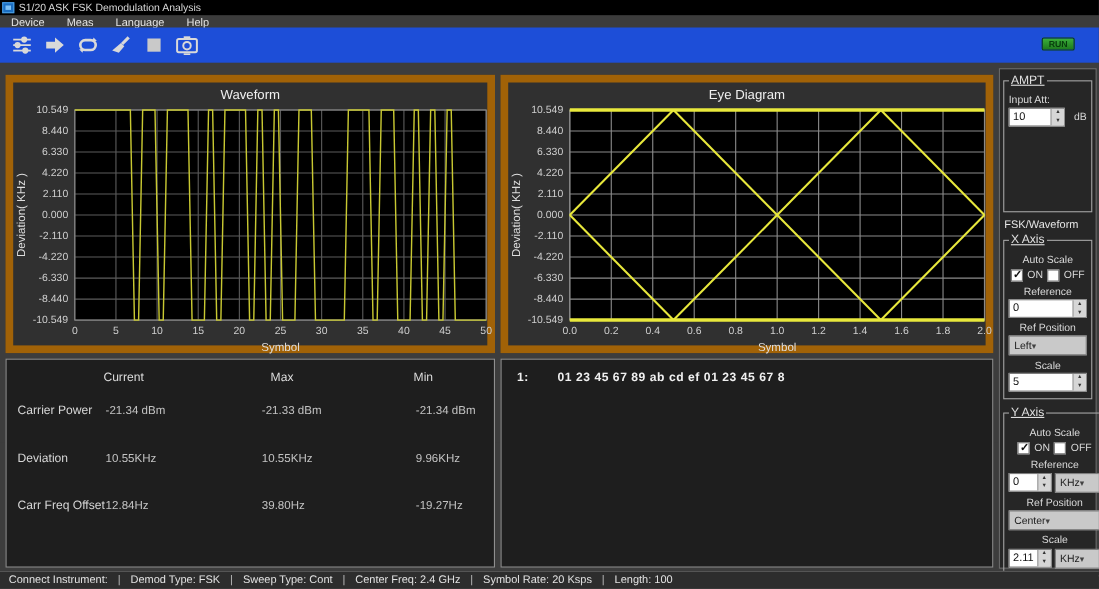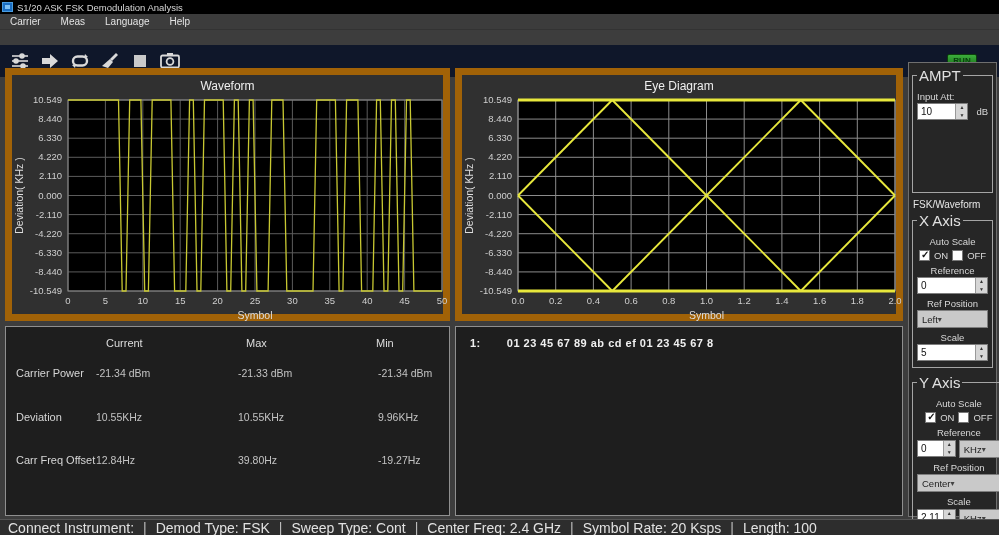--- a/index.html
+++ b/index.html
@@ -82,7 +82,7 @@
   </div>
 
   <div class="menubar">
-    <span class="menuitem">Carrier</span>
+    <span class="menuitem">Device</span>
     <span class="menuitem">Meas</span>
     <span class="menuitem">Language</span>
     <span class="menuitem">Help</span>

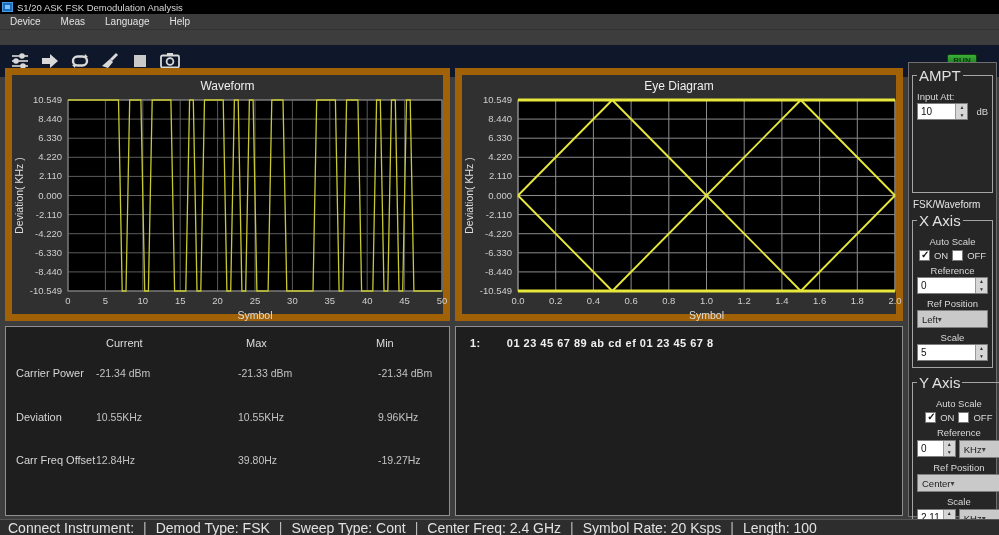--- a/index.html
+++ b/index.html
@@ -17,7 +17,7 @@
   .menuitem { color:#e4e4e4; font-size:10px; padding:0 10px; height:100%; display:flex; align-items:center; cursor:default; }
 
   
-  .toolbar { position:absolute; top:45px; left:0; width:100%; height:32px; background:#0f172a; display:flex; align-items:center; padding-left:8px; }
+  .toolbar { position:absolute; top:25px; left:0; width:100%; height:32px; background:#1d4ed8; display:flex; align-items:center; padding-left:8px; }
   .tbtn { width:24px; height:24px; margin-right:6px; display:flex; align-items:center; justify-content:center; }
   .tbtn svg { display:block; }
   .led { position:absolute; right:22px; top:9px; width:30px; height:12px; background:linear-gradient(#3cae3c,#1d7a1d); border:1px solid #0c3f0c; border-radius:2px; color:#073c0c; font-size:8px; font-weight:bold; text-align:center; line-height:11px; }

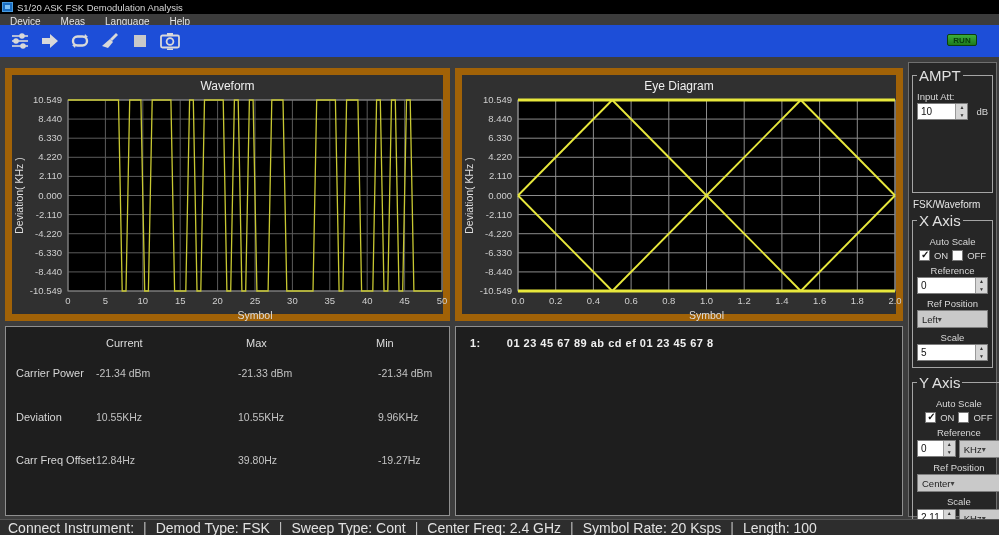--- a/index.html
+++ b/index.html
@@ -48,7 +48,7 @@
   
   .rightcol { position:absolute; left:908px; top:62px; width:89px; height:455px; background:#262626; border:1px solid #6f6f6f; padding:4px 3px; color:#d9d9d9; font-size:9.5px; }
   fieldset { border:1px solid #a5a5a5; padding:3px 4px 6px 4px; margin-bottom:6px; }
-  legend { font-size:15px; color:#e0e0e0; padding:0 2px; }
+  legend { font-size:11px; color:#e0e0e0; padding:0 2px;text-decoration:underline; }
   #ampt-box { height:126px; }
   .sec-title { font-size:10px; color:#e6e6e6; margin:4px 0 2px 1px; }
   .lbl { display:block; margin:4px 0 1px 0; }

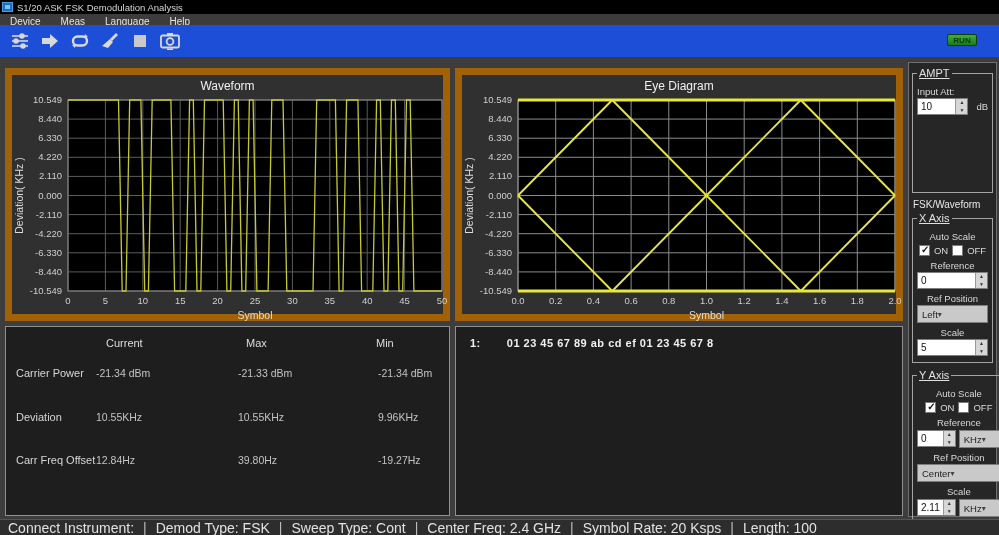--- a/index.html
+++ b/index.html
@@ -38,7 +38,7 @@
   .rtable .rowlab { position:absolute; left:10px; color:#d6d6d6; }
   .rtable .cell { position:absolute; color:#c3c3c3; font-size:10.5px; }
   .c1 { left:90px; } .c2 { left:232px; } .c3 { left:372px; }
-  .h1 { left:100px;text-align:right; } .h2 { left:240px; } .h3 { left:370px; }
+  .h1 { left:88px;text-align:right; } .h2 { left:240px; } .h3 { left:370px; }
   .r1 { top:40px; } .r2 { top:84px; } .r3 { top:127px; }
 
   

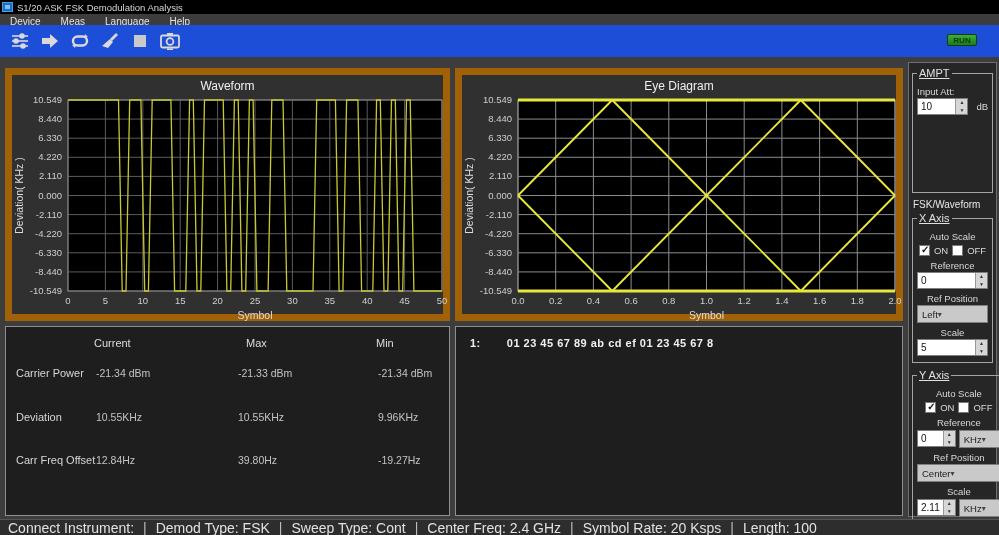--- a/index.html
+++ b/index.html
@@ -68,7 +68,7 @@
   .cblab { font-size:9.5px; }
 
   
-  .statusbar { position:absolute; left:0; top:519px; width:100%; height:16px; background:#2d2d2d; border-top:1px solid #555; display:flex; align-items:center; padding-left:8px; color:#e2e2e2; font-size:14px; gap:9px; }
+  .statusbar { position:absolute; left:0; top:519px; width:100%; height:16px; background:#2d2d2d; border-top:1px solid #555; display:flex; align-items:center; padding-left:8px; color:#e2e2e2; font-size:10px; gap:9px; }
   .statusbar .div { color:#bbb; }
 </style>
 </head>

